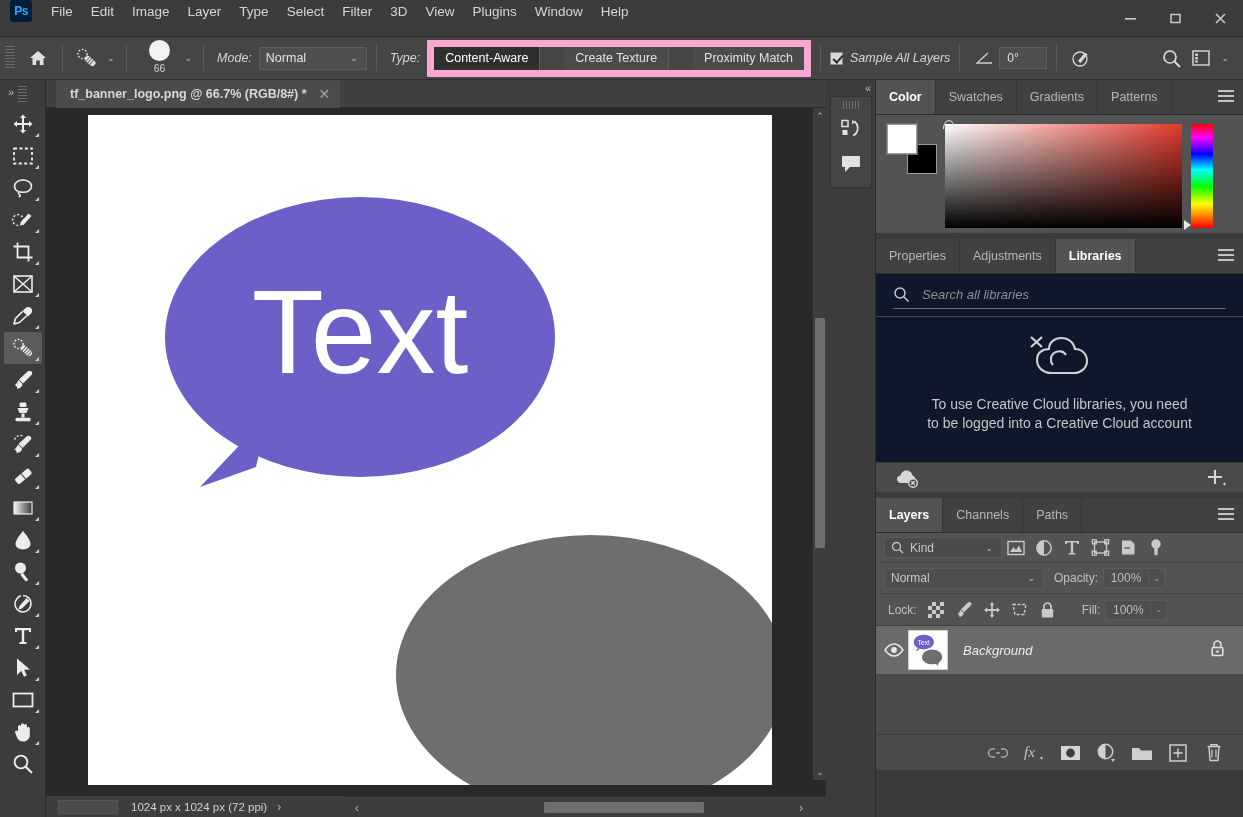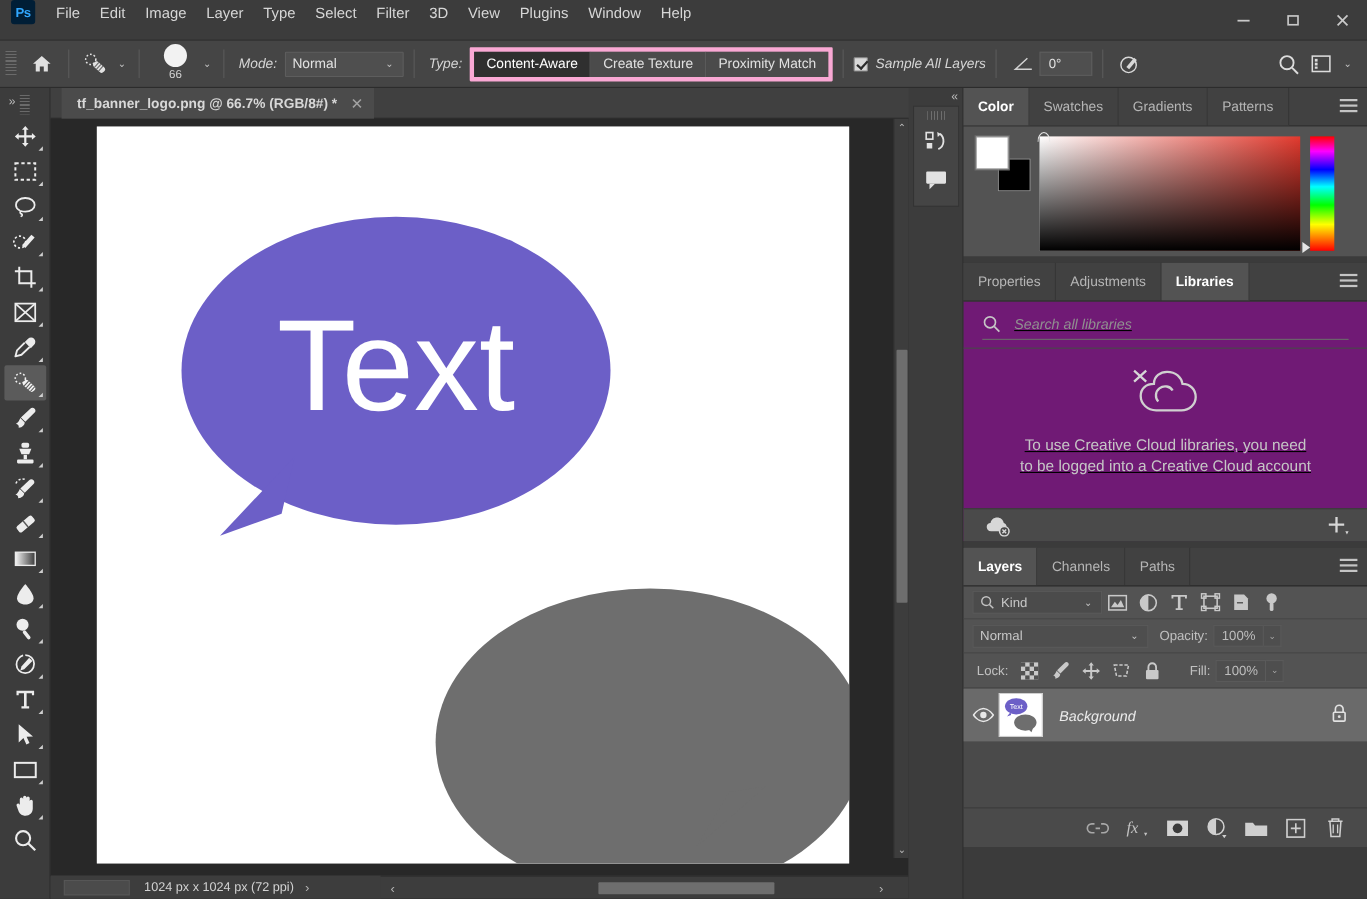--- a/index.html
+++ b/index.html
@@ -57,7 +57,7 @@
     color: #e2e2e2; font-size: 12.5px; display: flex; align-items: center;
     padding: 0 6px; min-width: 108px; justify-content: space-between; border-radius:1px;
   }
-  .seg-group { display: flex; border: 4px solid #f9a8d4; border-radius: 1px; overflow:hidden; }
+  .seg-group { display: flex; border: 7px solid #f9a8d4; border-radius: 1px; overflow:hidden;gap:24px; }
   .seg {
     height: 23px; padding: 0 11px; font-size: 12.5px; color: #e0e0e0;
     background: #4b4b4b; display: flex; align-items: center; border-right: 1px solid #5d5d5d;

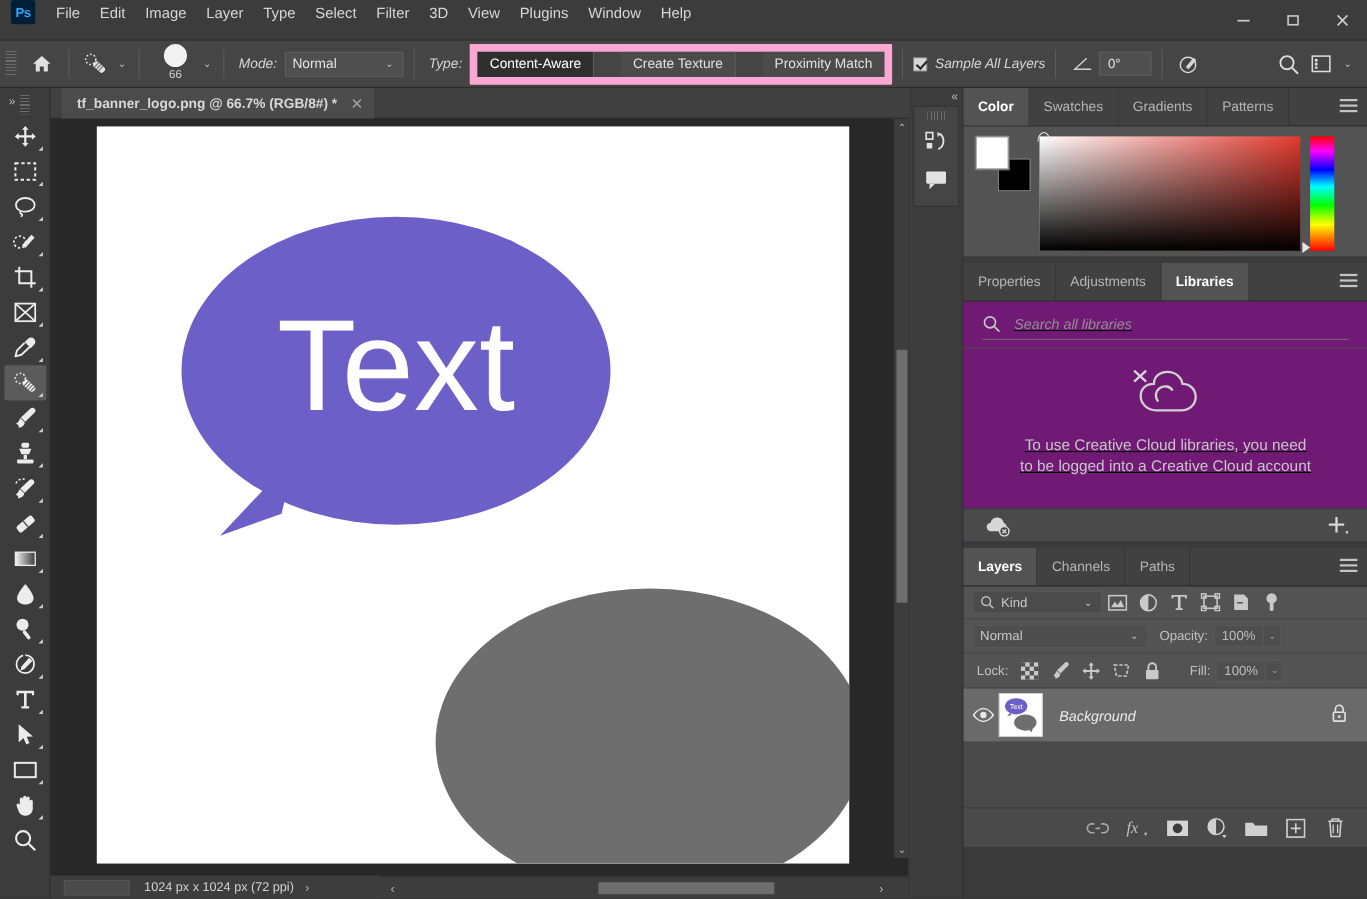--- a/index.html
+++ b/index.html
@@ -195,7 +195,7 @@
     border-top:5px solid transparent; border-bottom:5px solid transparent; border-left:7px solid #e6e6e6;}
 
   
-  .libbody { background:#701a75;text-decoration:underline; }
+  .libbody { background:#0f172a; }
   .lib-search { height: 43px; display:flex; align-items:center; padding: 0 17px; border-bottom:1px solid #494949;}
   .lib-search-line { flex:1; display:flex; align-items:center; border-bottom:1px solid #6b6b6b; height:28px;}
   .lib-ph { color:#909090; font-size: 13px; font-style: italic; margin-left: 12px; }

